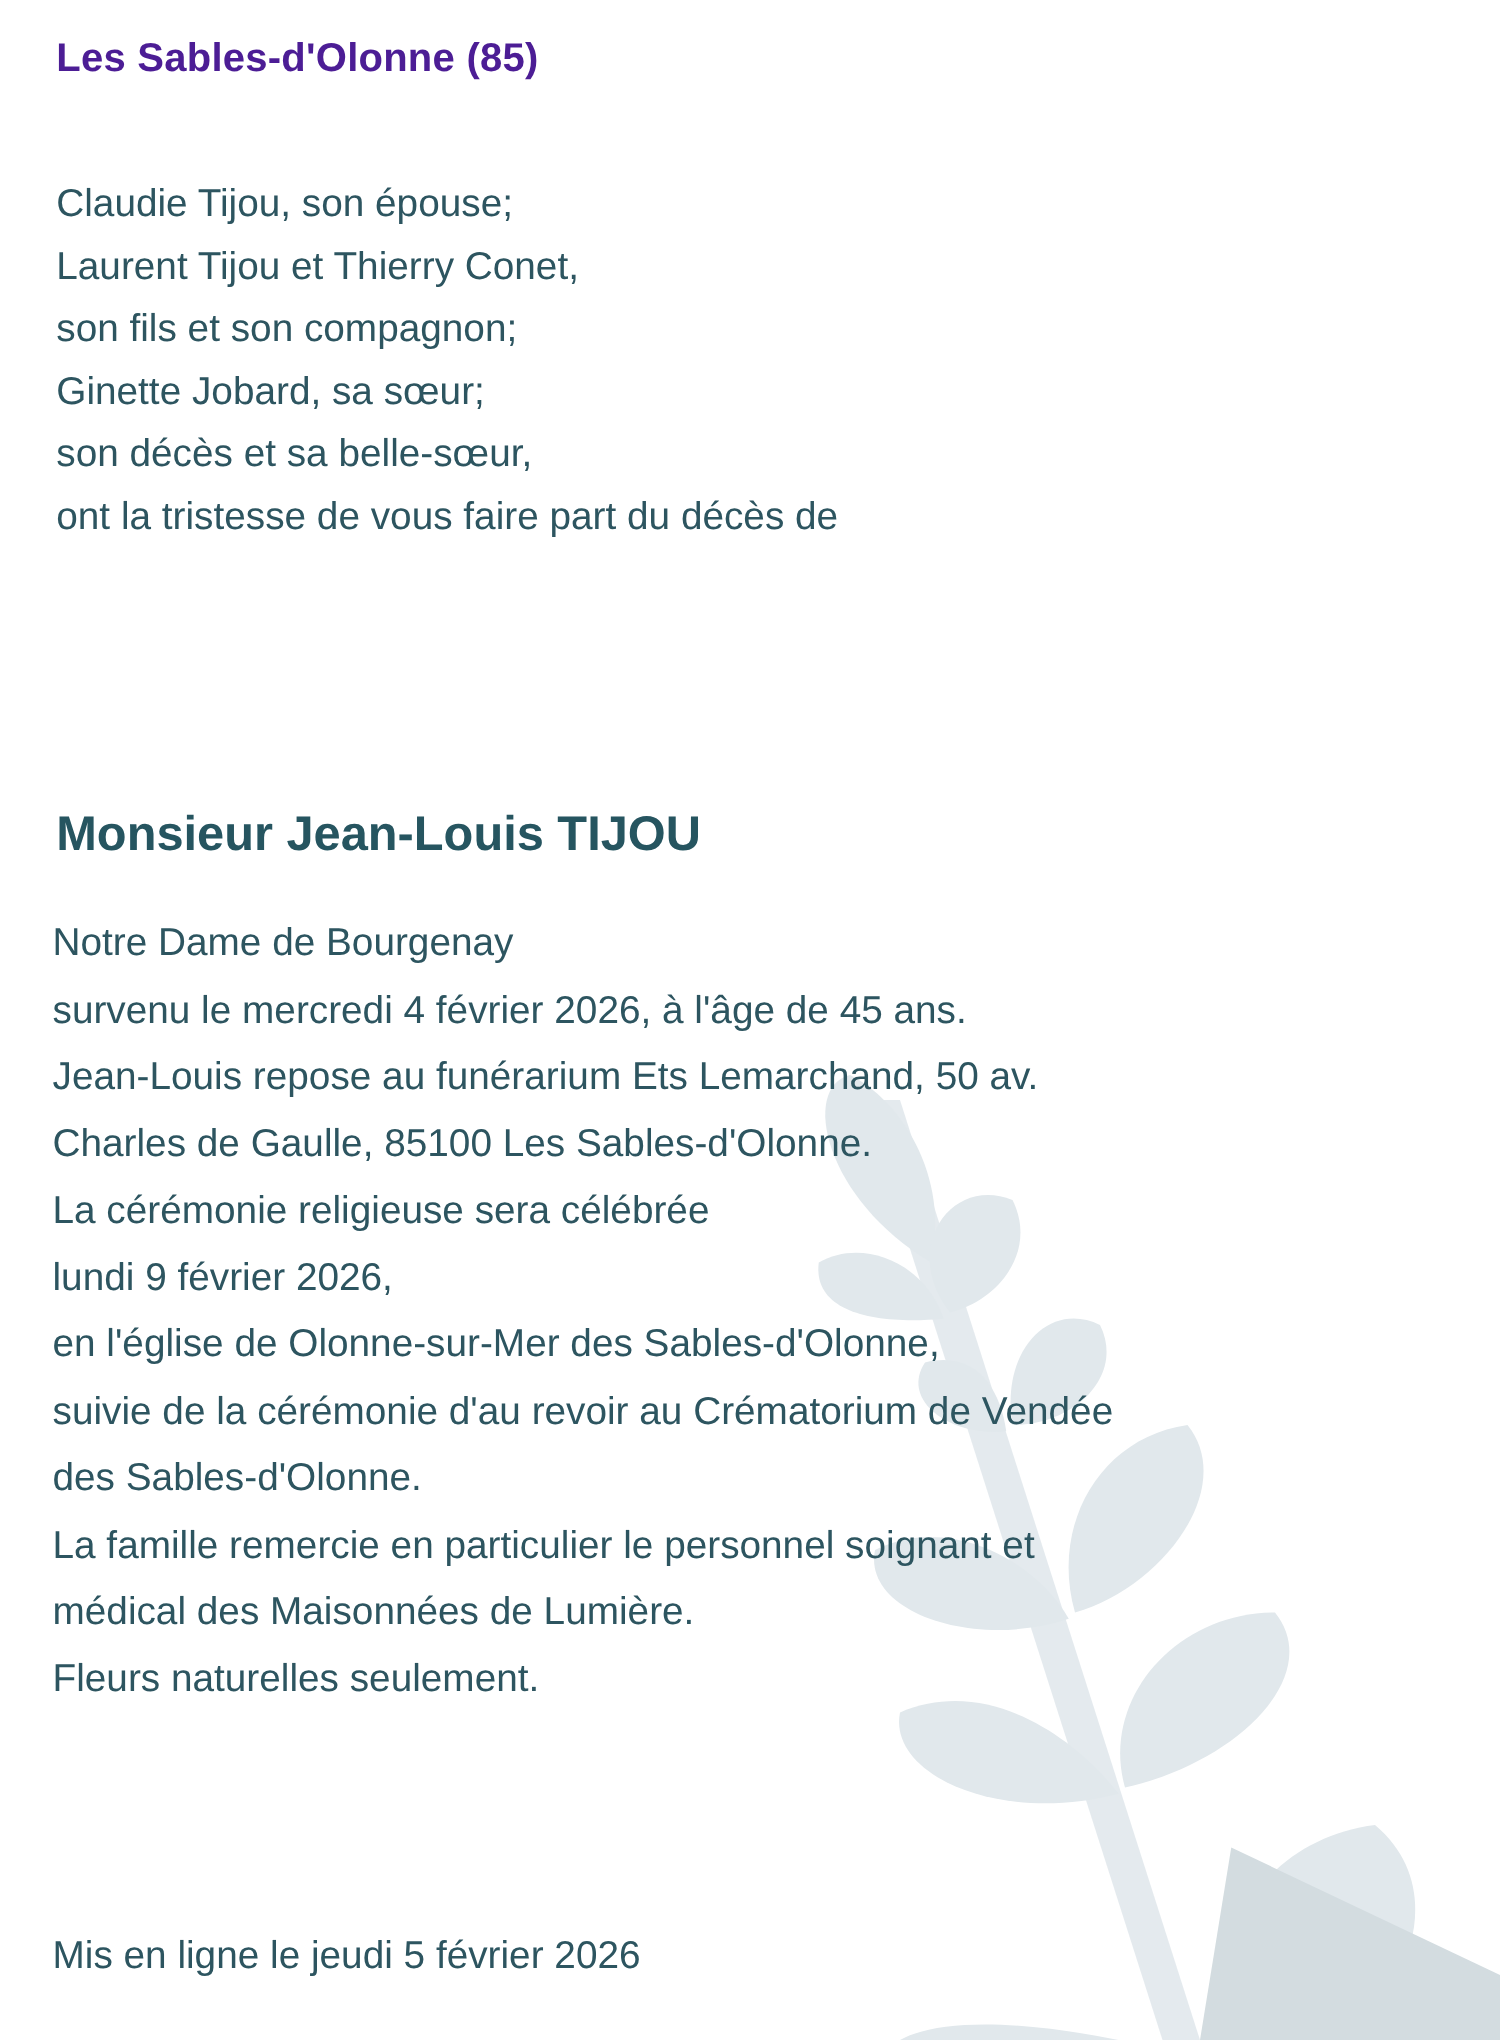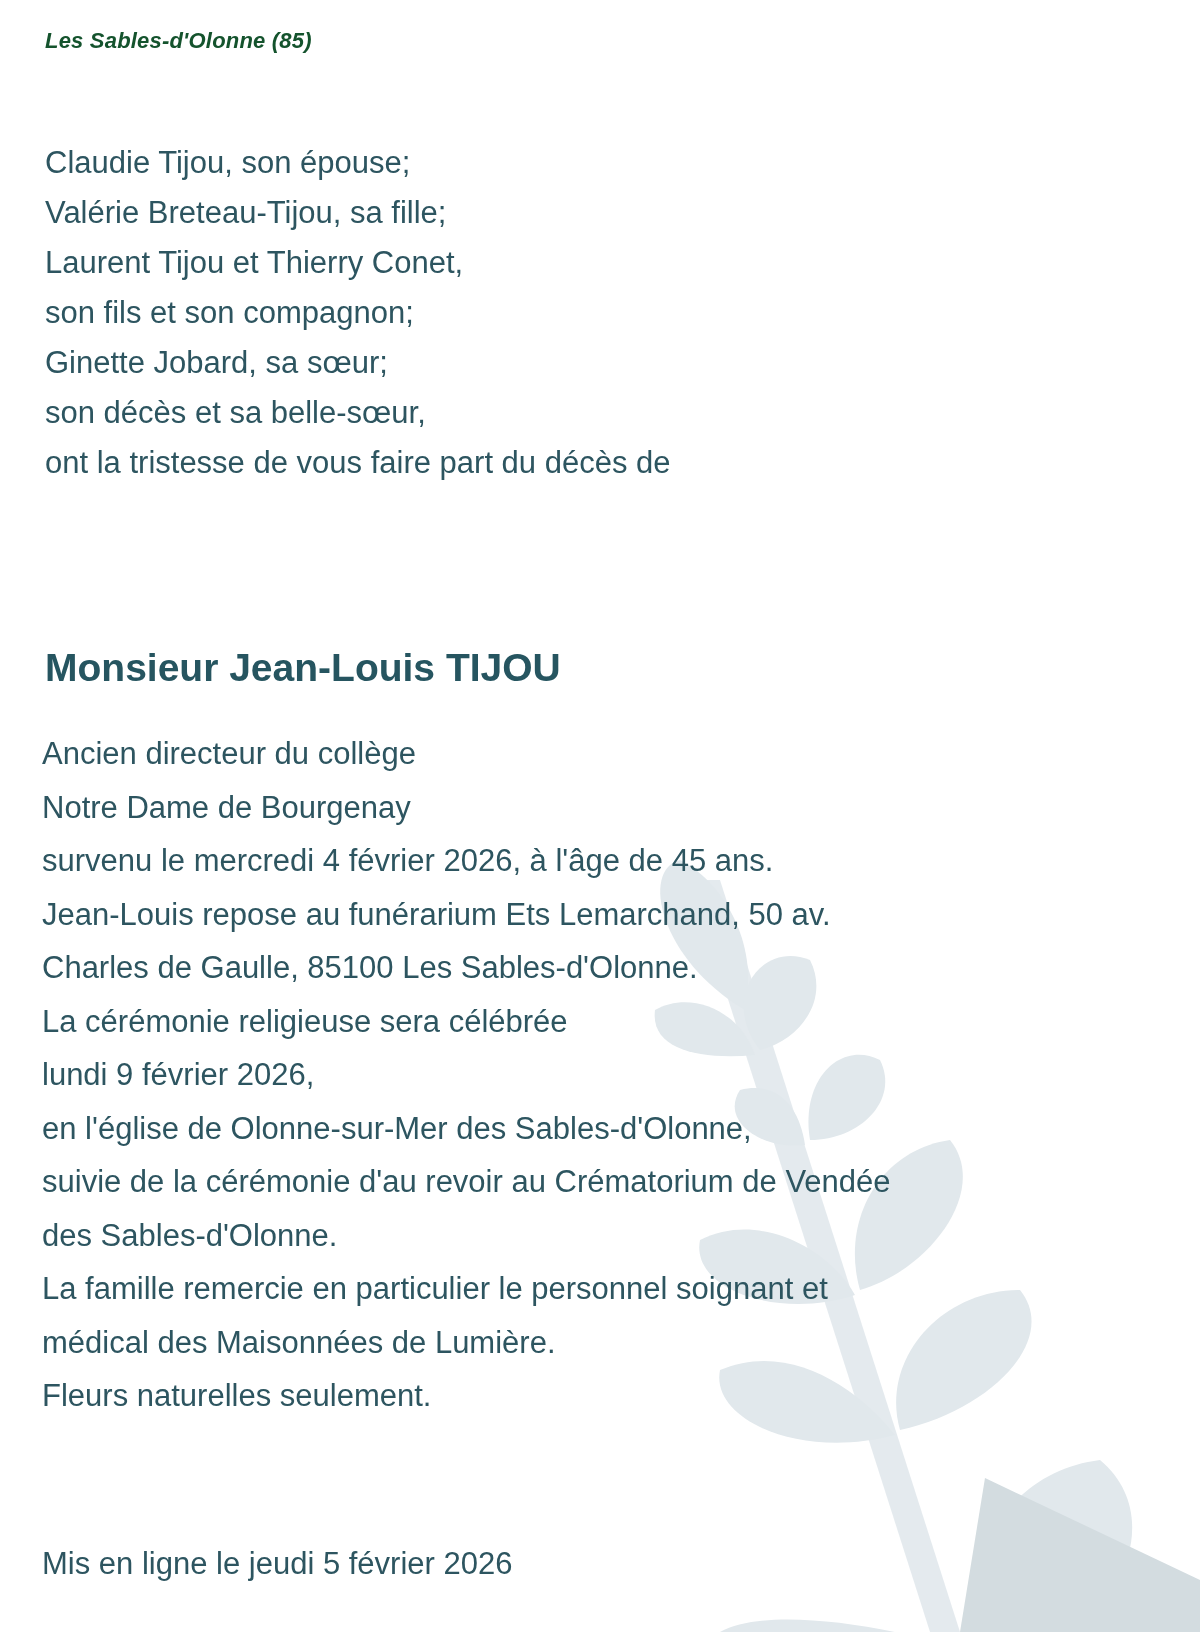--- a/index.html
+++ b/index.html
@@ -11,7 +11,7 @@
   .content { position:relative; z-index:1; }
   .location {
     position:absolute; left:45px; top:28px; margin:0;
-    font-size:22px; font-weight:bold; color:#14532d; letter-spacing:0.2px;font-style:italic;
+    font-size:32px; font-weight:bold; color:#4c1d95; letter-spacing:0.2px;
   }
   .family {
     position:absolute; left:45px; top:138px; margin:0; padding:0; list-style:none;

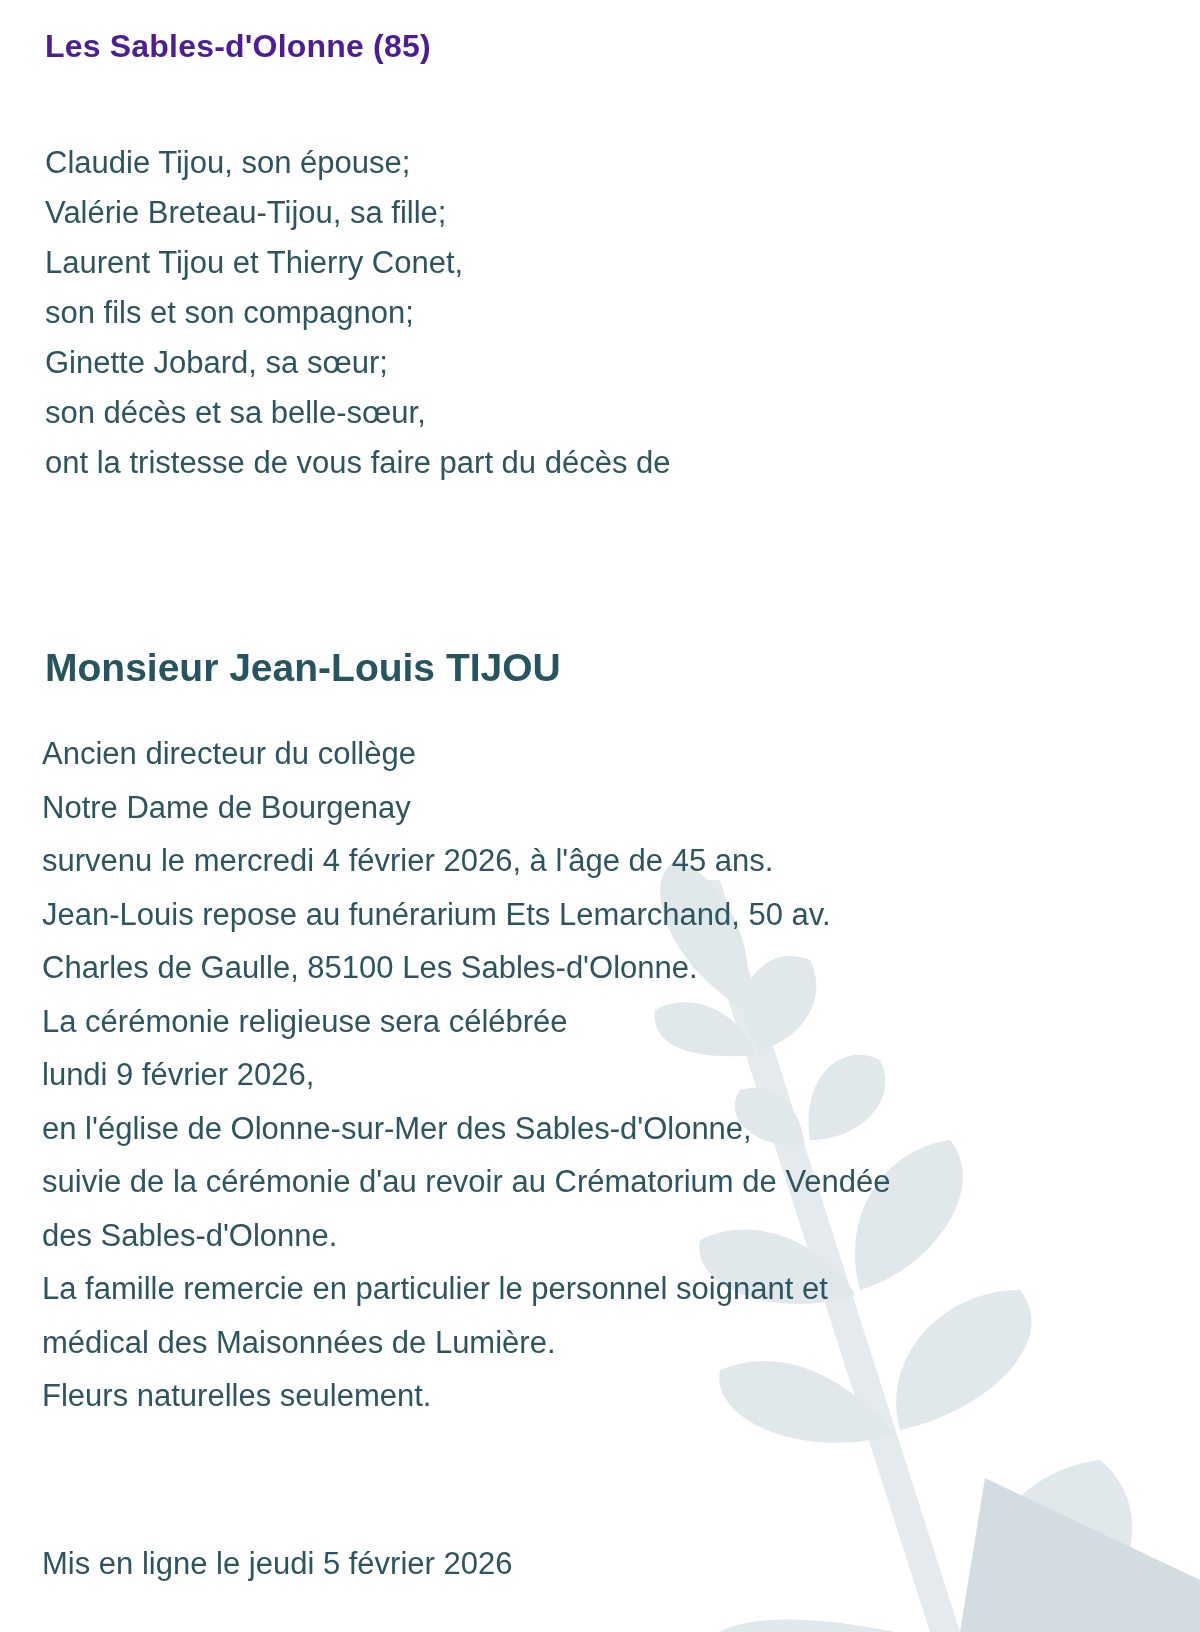--- a/index.html
+++ b/index.html
@@ -57,7 +57,6 @@
 
   <ul class="family">
     <li>Claudie Tijou, son épouse;</li>
-    <li>Valérie Breteau-Tijou, sa fille;</li>
     <li>Laurent Tijou et Thierry Conet,</li>
     <li>son fils et son compagnon;</li>
     <li>Ginette Jobard, sa sœur;</li>

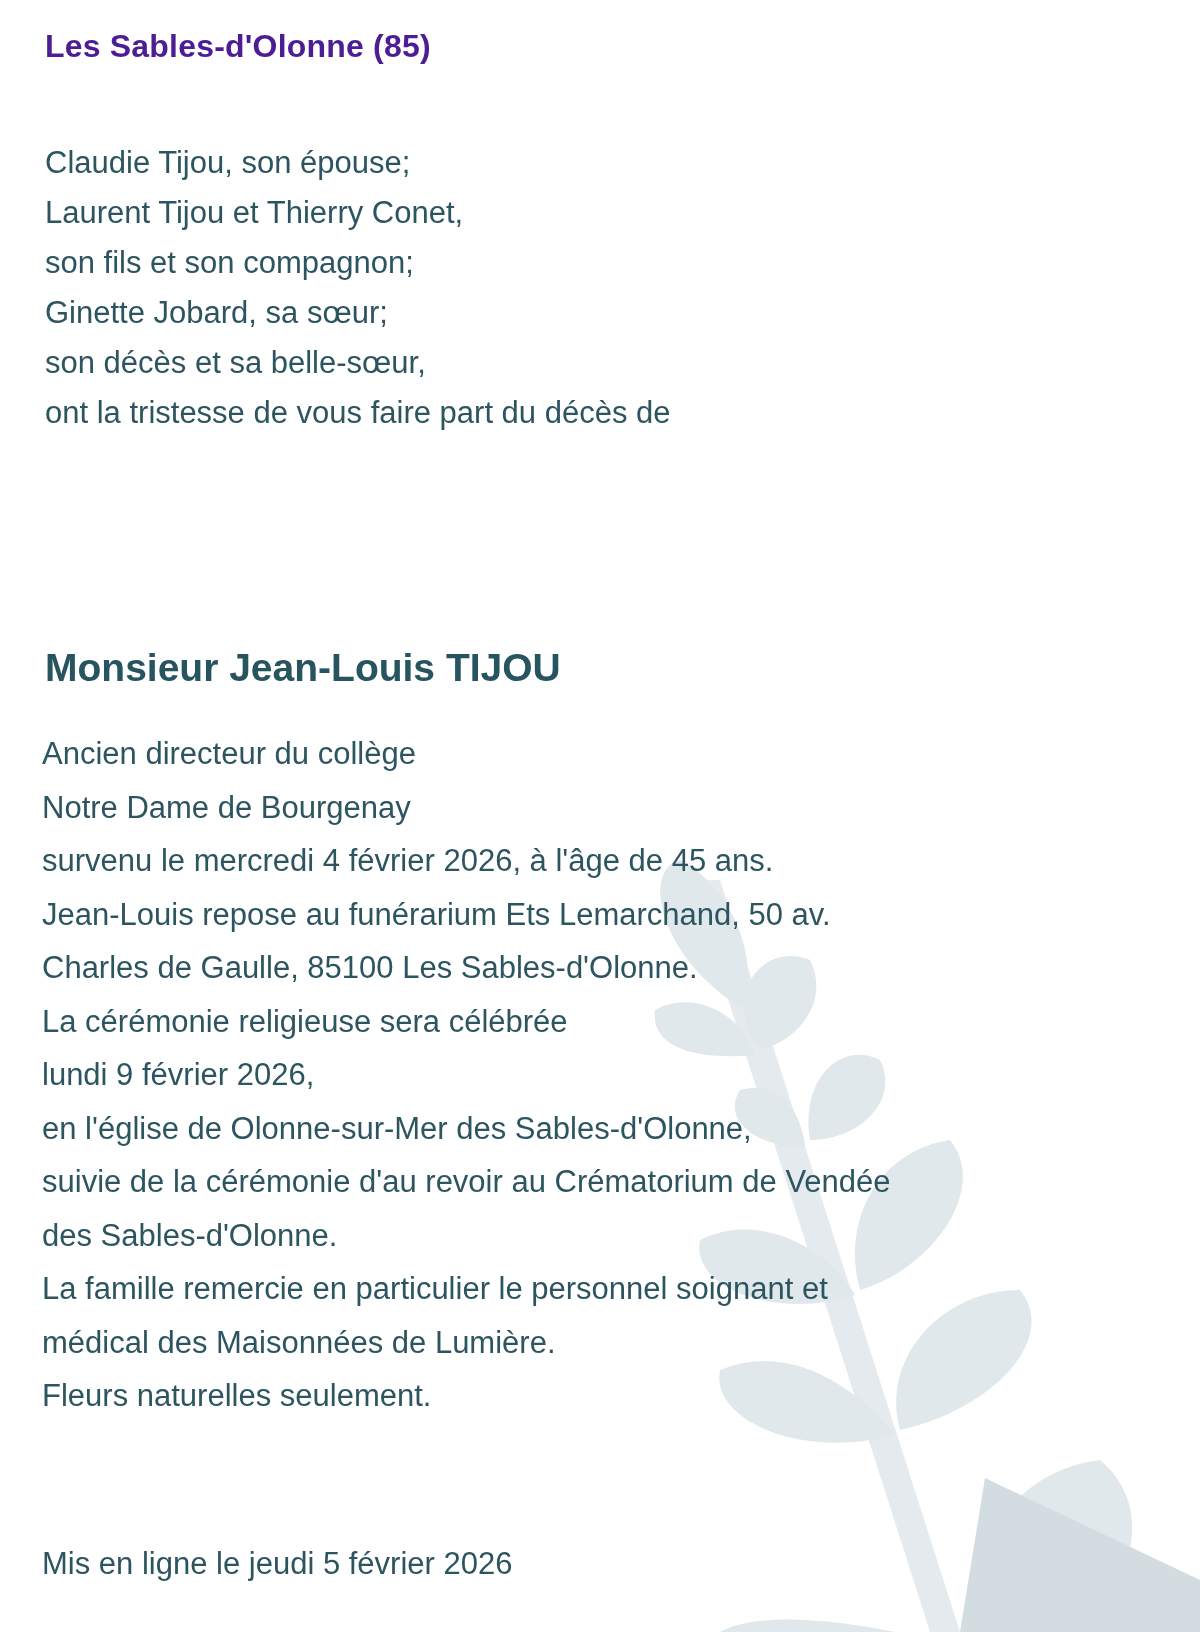--- a/index.html
+++ b/index.html
@@ -67,7 +67,6 @@
   <h1 class="deceased">Monsieur Jean-Louis TIJOU</h1>
 
   <ul class="details">
-    <li>Ancien directeur du collège</li>
     <li>Notre Dame de Bourgenay</li>
     <li>survenu le mercredi 4 février 2026, à l'âge de 45 ans.</li>
     <li>Jean-Louis repose au funérarium Ets Lemarchand, 50 av.</li>

